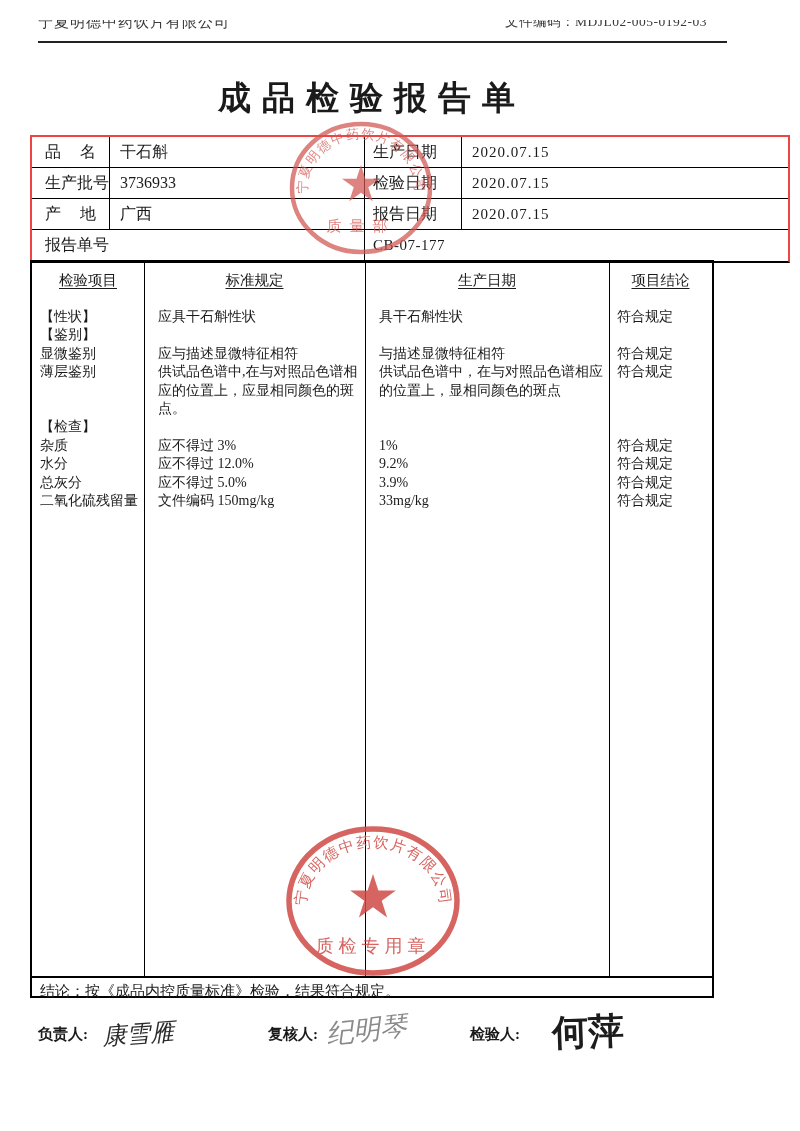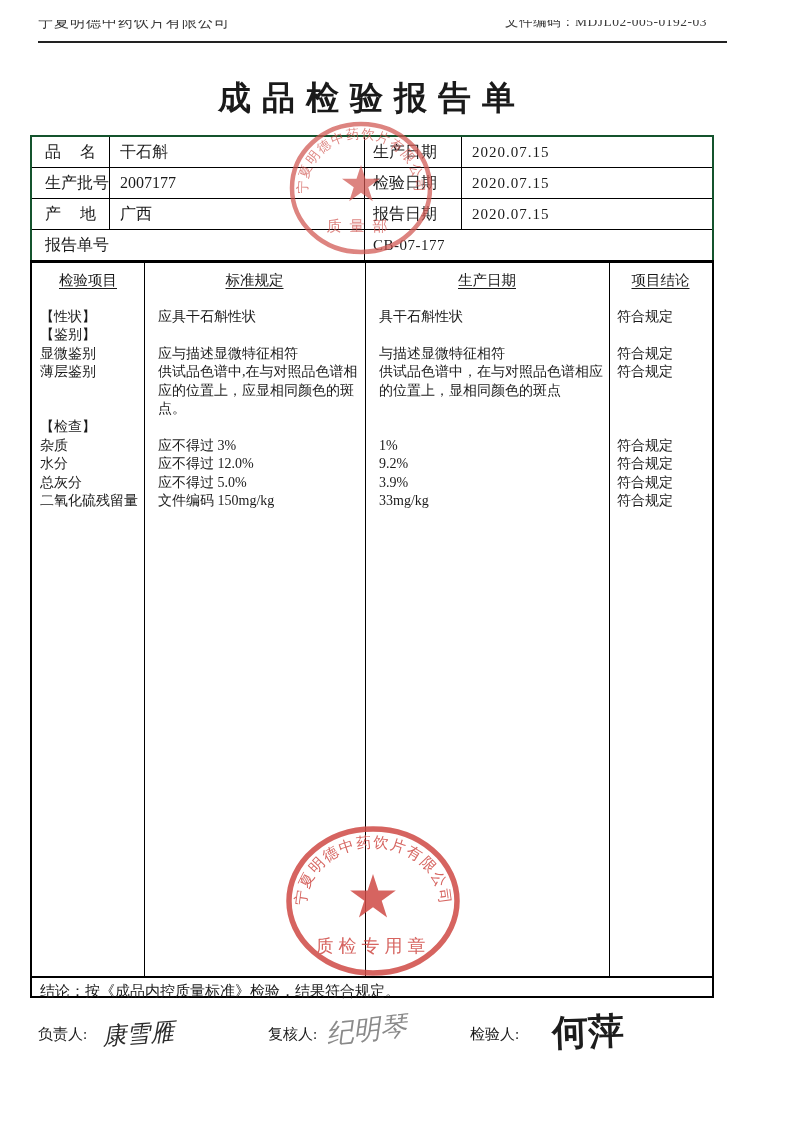--- a/index.html
+++ b/index.html
@@ -25,8 +25,8 @@
 
   
   .info-table {
-    position:absolute; left:30px; top:135px; width:684px;
-    border:2px solid #14532d; border-bottom:2px solid #000; font-size:16px;
+    position:absolute; left:30px; top:135px; width:760px;
+    border:2px solid #ef4444; border-bottom:2px solid #000; font-size:16px;
   }
   .info-row { display:flex; height:31px; border-bottom:1px solid #000; align-items:stretch; }
   .info-row:last-child { border-bottom:none; }

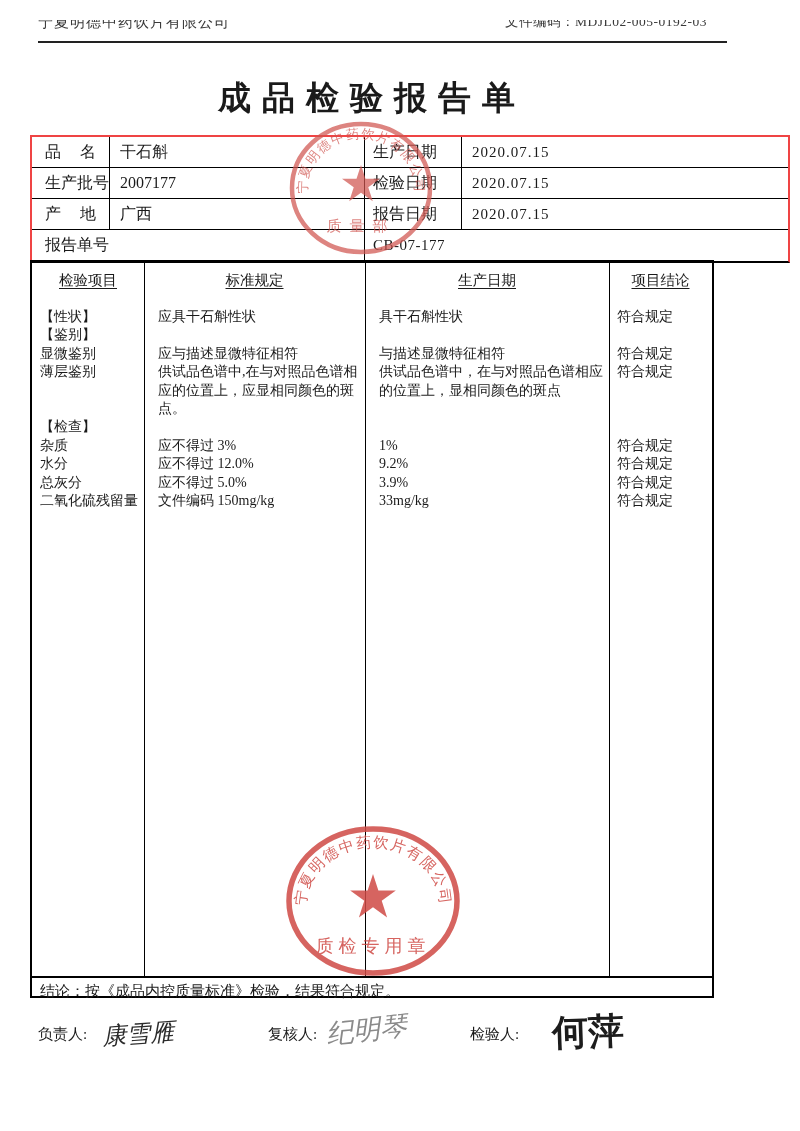--- a/index.html
+++ b/index.html
@@ -108,7 +108,7 @@
       <div class="ic c-label">
           <span class="just">生产批号</span>
         </div>
-      <div class="ic c-value">2007177</div>
+      <div class="ic c-value">3736933</div>
       <div class="ic c-dlabel">检验日期</div>
       <div class="ic c-dvalue">2020.07.15</div>
     </div>

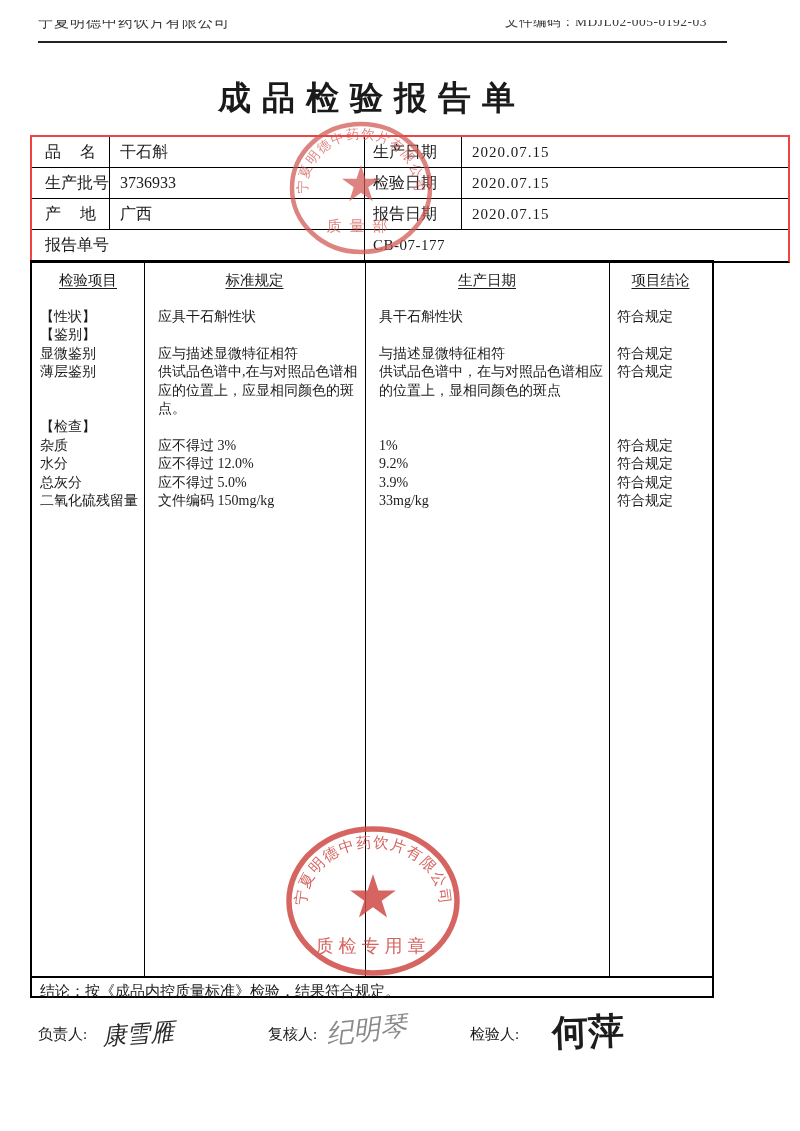--- a/index.html
+++ b/index.html
@@ -66,7 +66,7 @@
   }
 
   
-  .sig-label { position:absolute; font-size:15px; }
+  .sig-label { position:absolute; font-size:15px;font-weight:bold; }
   .sig-name { position:absolute; font-family:"DejaVu Sans",sans-serif; white-space:nowrap; }
   .sig1-l { left:38px; top:1025px; }
   .sig1-n { left:102px; top:1018px; font-size:24px; color:#2b2b2b; transform:rotate(-4deg); font-style:italic; }

